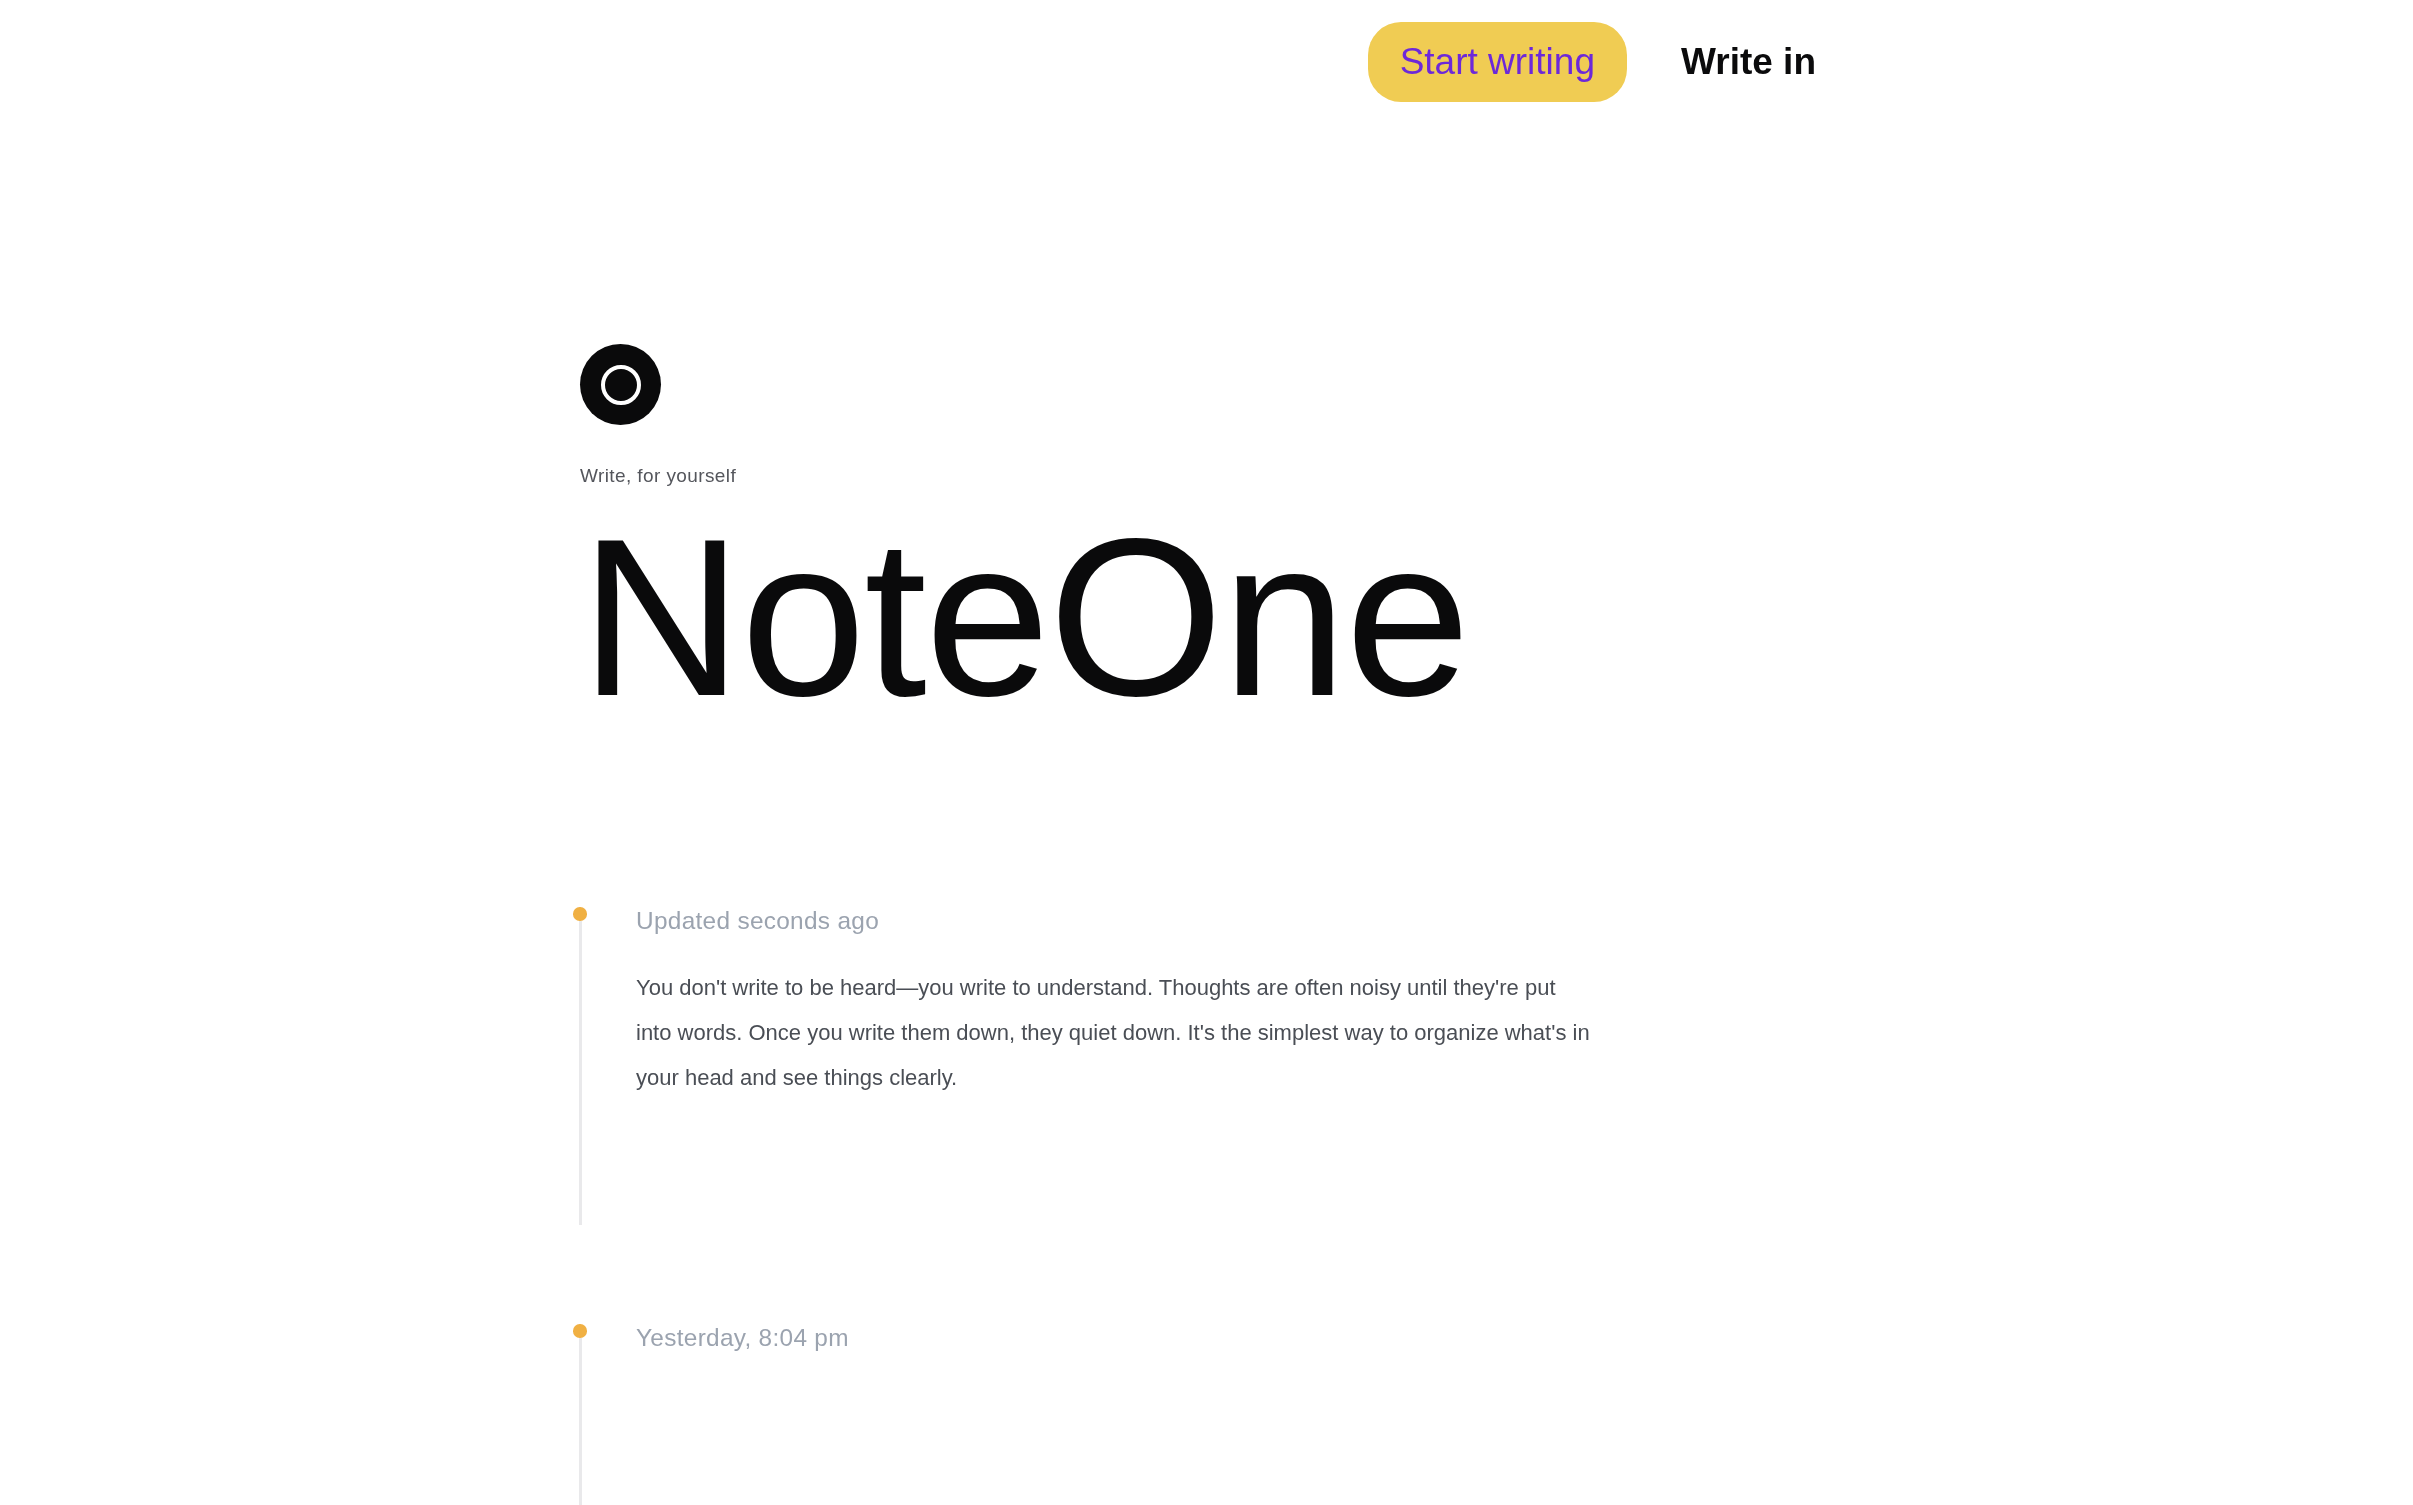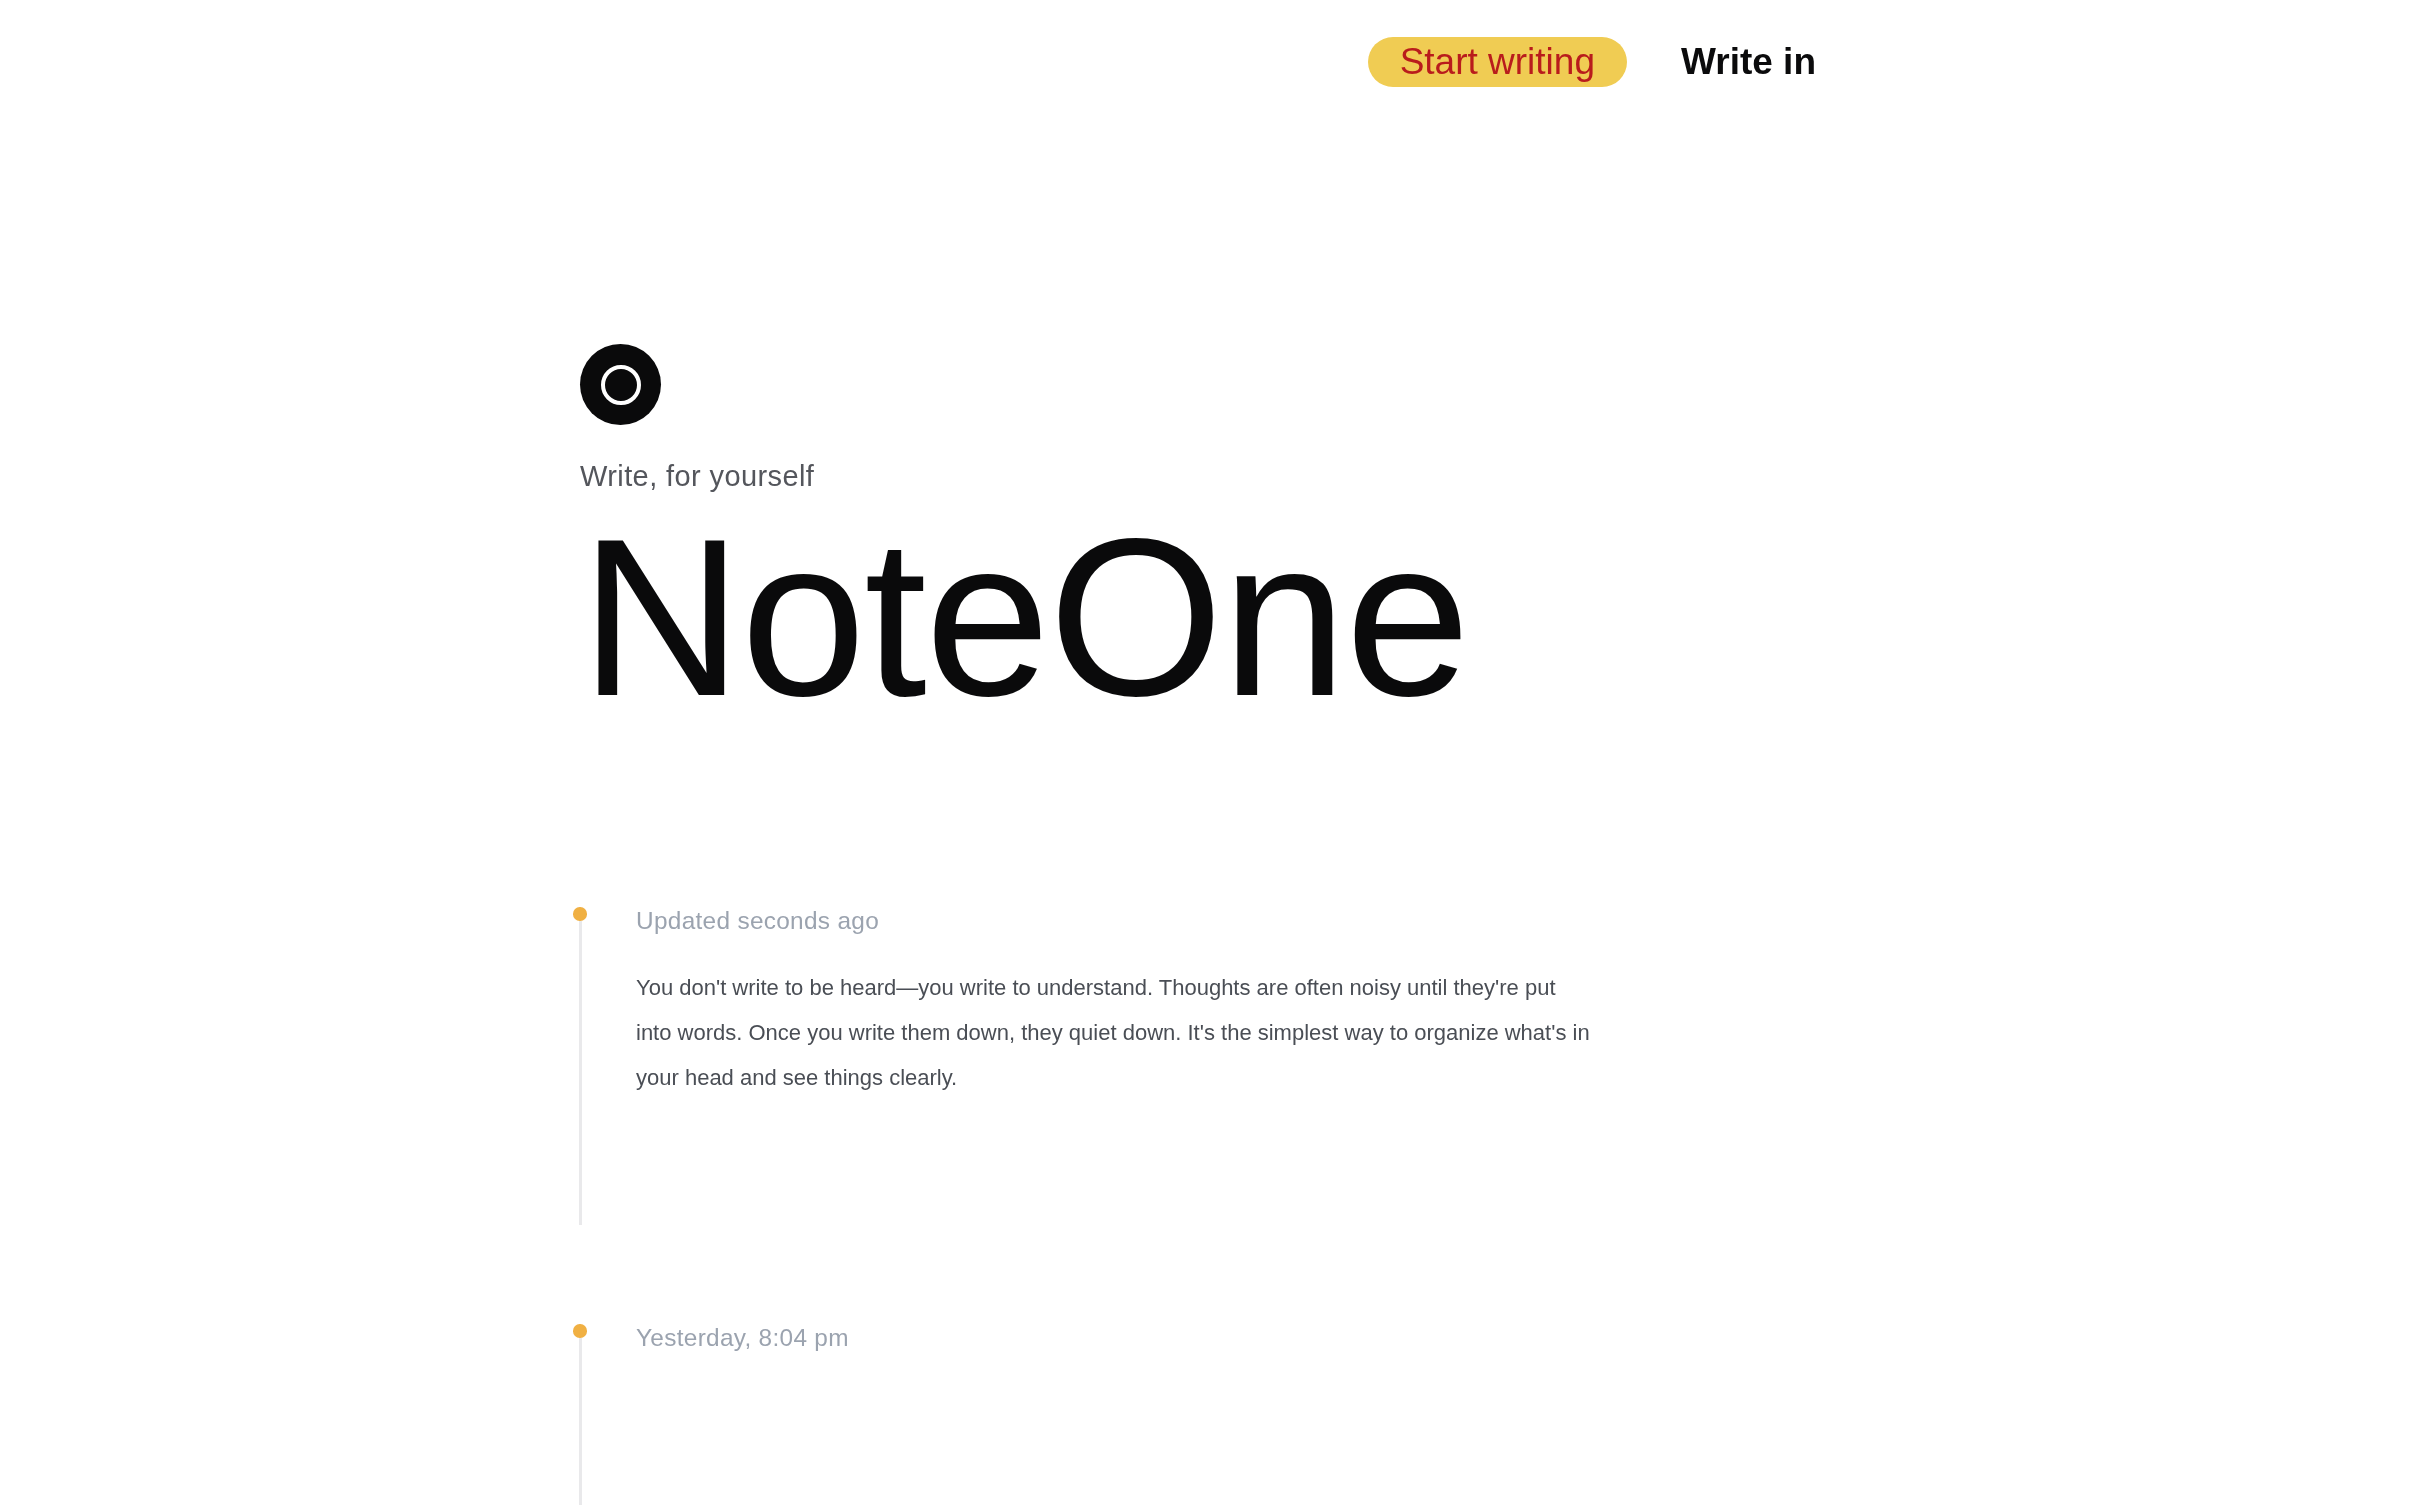--- a/index.html
+++ b/index.html
@@ -11,9 +11,9 @@
   
   .topbar { display:flex; justify-content:flex-end; align-items:center; gap:54px; padding-top:29px; height:95px; }
   .btn-start {
-    height:50px; border-radius:33px; border:none; cursor:pointer;
+    height:80px; border-radius:33px; border:none; cursor:pointer;
     background:var(--accent-yellow,#f0cc53);
-    padding:0 32px; font-size:37px; font-weight:500; color:#b91c1c;
+    padding:0 32px; font-size:37px; font-weight:500; color:#6d28d9;
     display:flex; align-items:center; font-family:inherit;
   }
   .sign-in { font-size:37px; font-weight:600; color:#0b0b0c; margin-right:38px; cursor:pointer; text-decoration:none; }

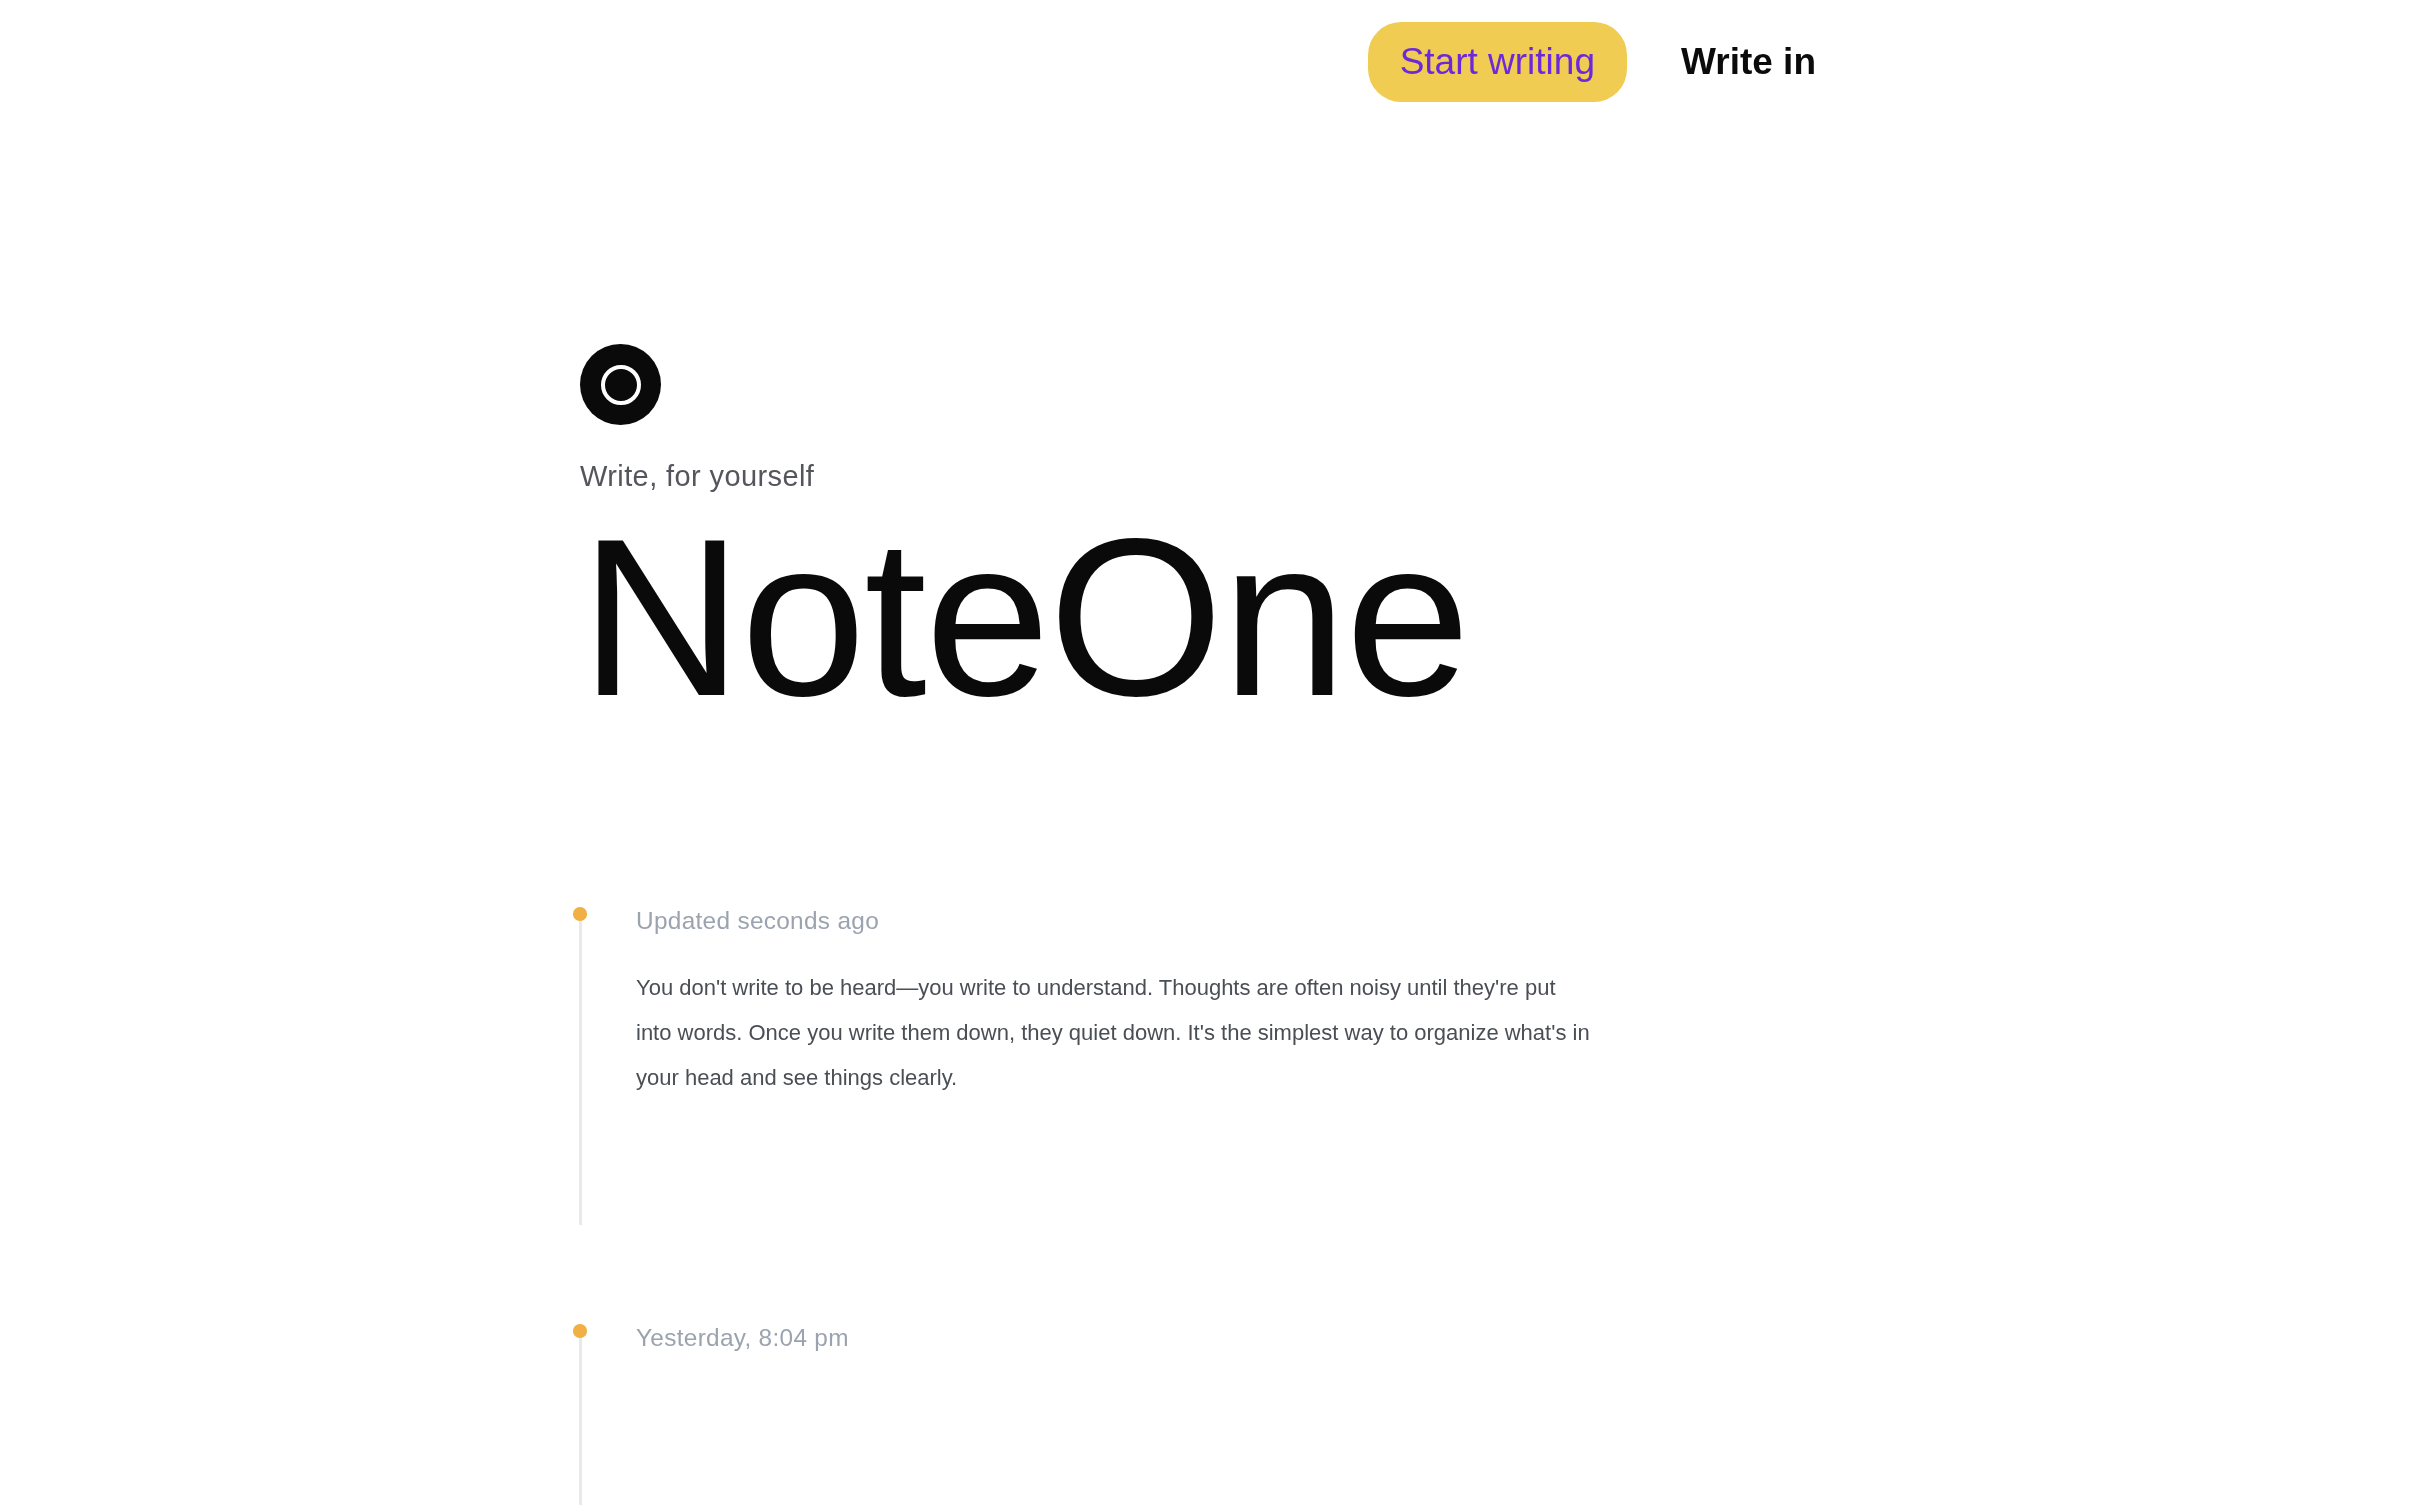--- a/index.html
+++ b/index.html
@@ -22,7 +22,7 @@
   .logo { margin-top:249px; width:81px; height:81px; border-radius:50%;
           background:var(--ink,#0a0a0b); display:flex; align-items:center; justify-content:center; }
   .logo-ring { width:40px; height:40px; border:4.2px solid #ffffff; border-radius:50%; }
-  .tagline { margin-top:36px; font-size:29px; line-height:30px; color:#54565c; letter-spacing:0.4px; }
+  .tagline { margin-top:36px; font-size:19px; line-height:30px; color:#54565c; letter-spacing:0.4px; }
   .hero-title { margin-top:14.3px; font-size:225px; line-height:225px; font-weight:400;
                 color:var(--ink,#0a0a0b); letter-spacing:-1.7px; white-space:nowrap; }
 

